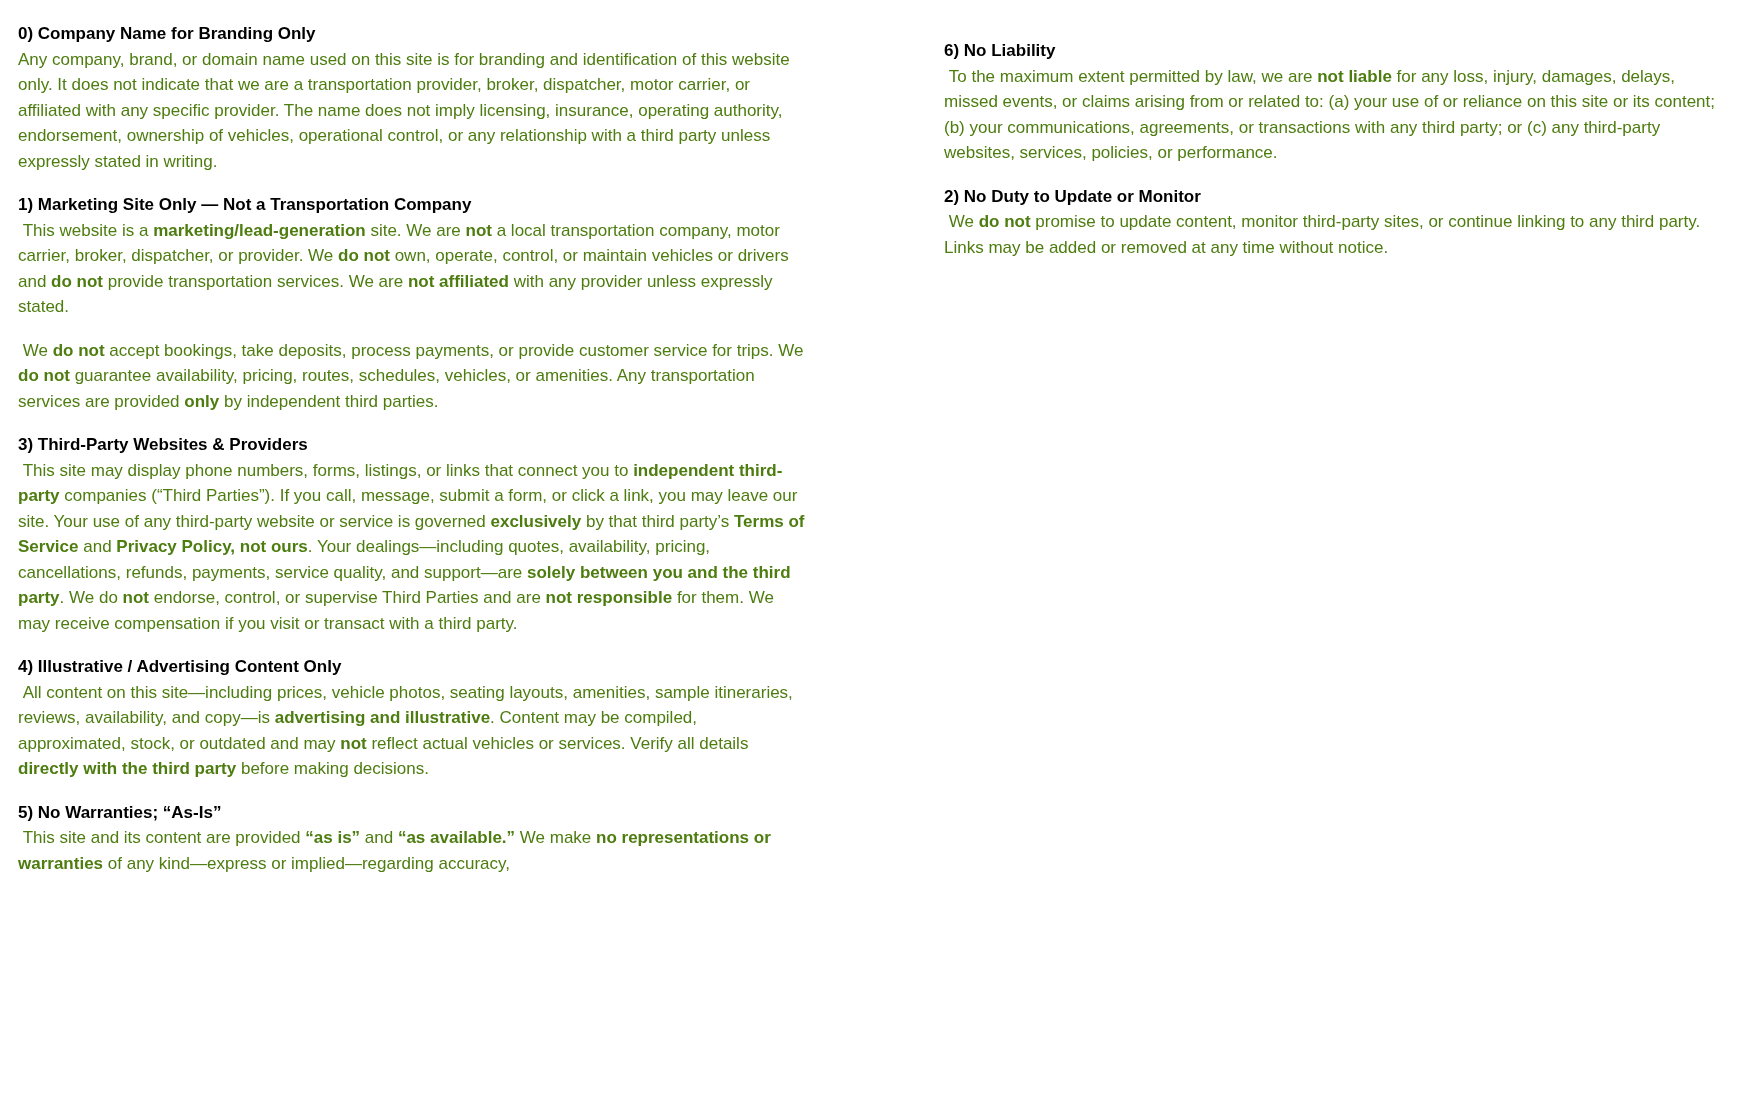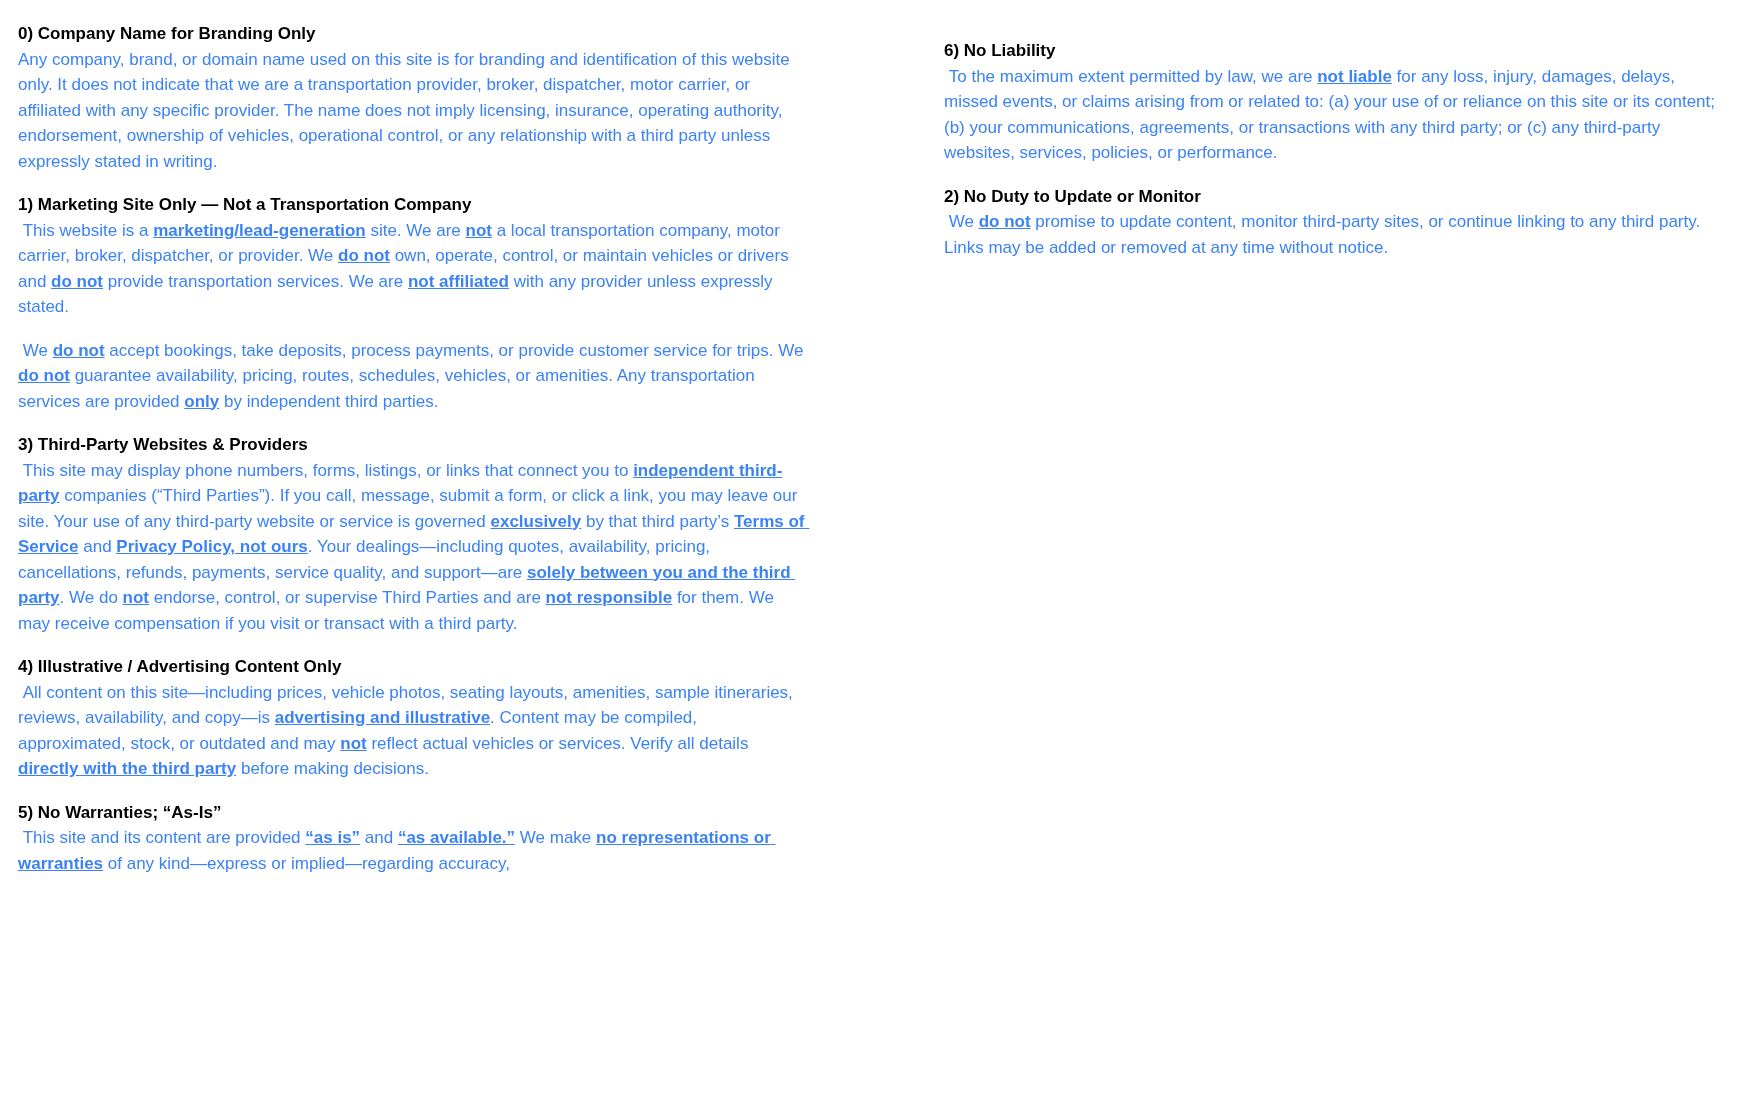--- a/index.html
+++ b/index.html
@@ -41,7 +41,7 @@
     font-size: 17px;
     line-height: 25.5px;
     font-weight: 400;
-    color: #3b82f6;
+    color: #4d7c0f;
     white-space: pre-wrap;
   }
   .run.bold { font-weight: 700; text-decoration: underline; }

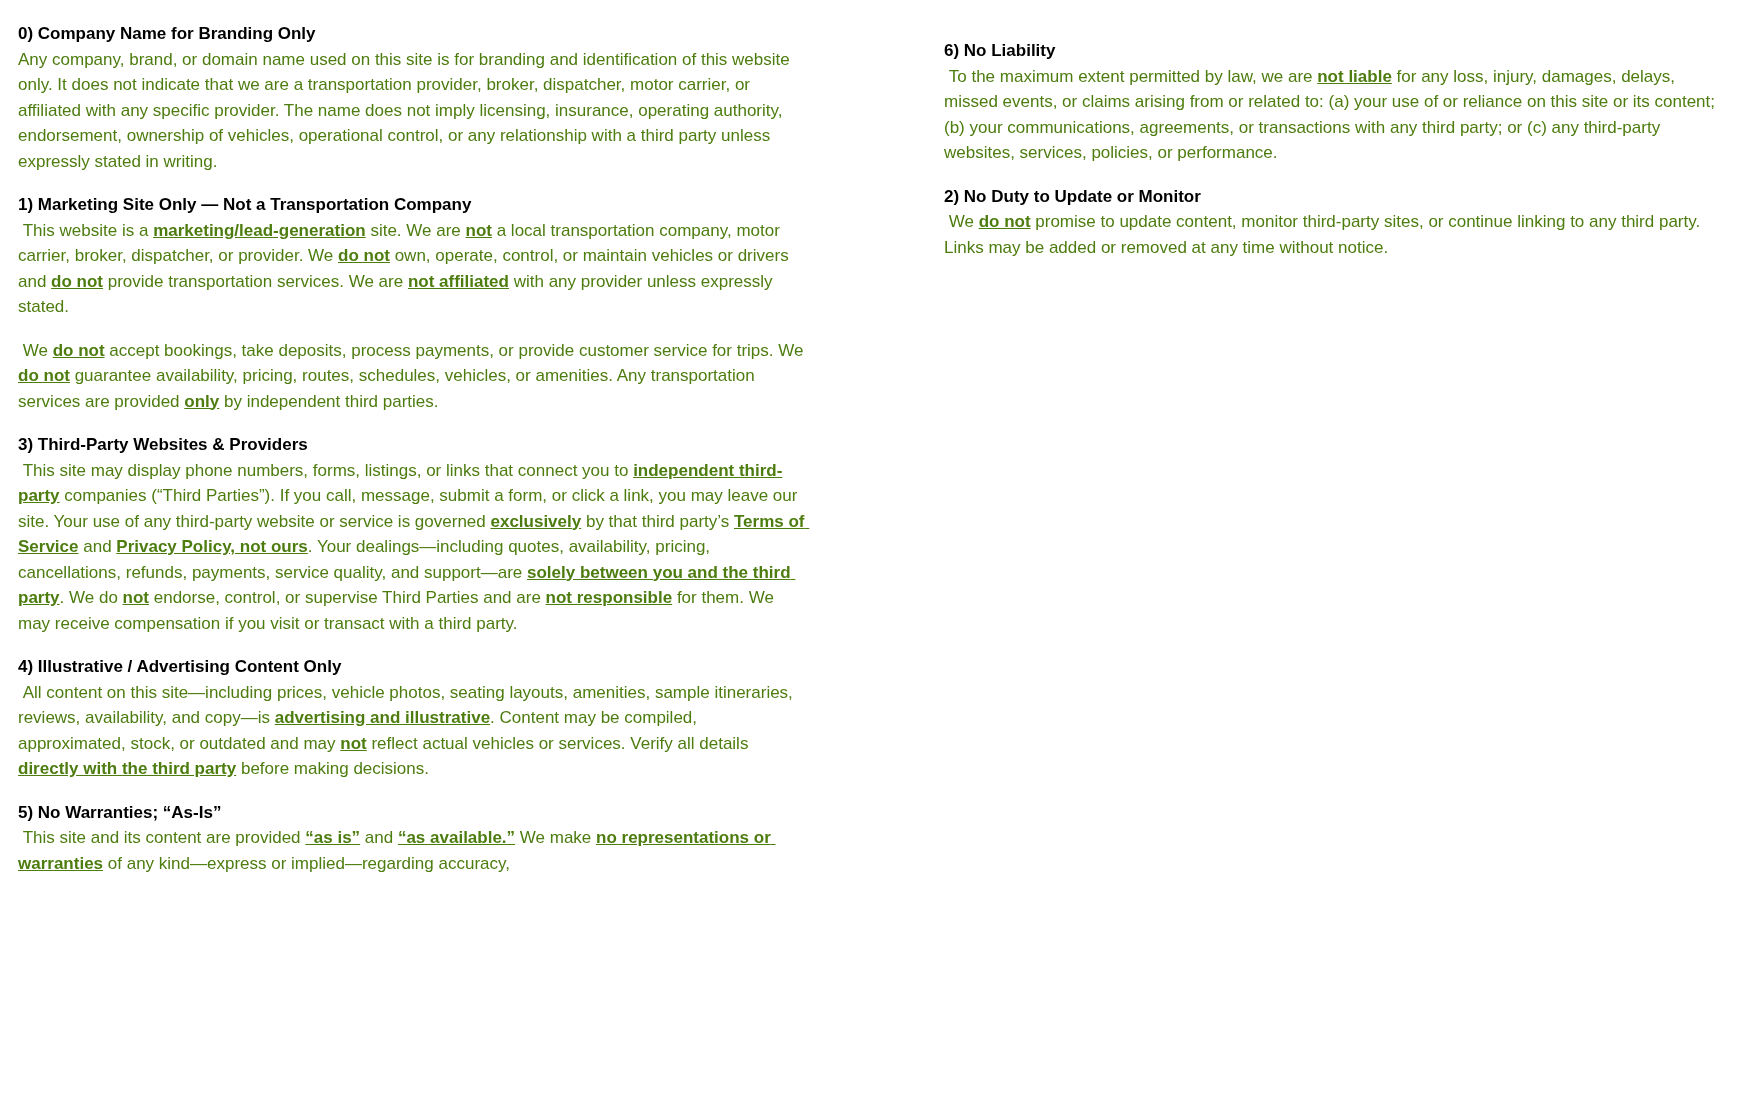--- a/index.html
+++ b/index.html
@@ -44,7 +44,7 @@
     color: #4d7c0f;
     white-space: pre-wrap;
   }
-  .run.bold { font-weight: 700; text-decoration: underline; }
+  .run.bold { font-weight: 700; }
 </style>
 </head>
 <body>

